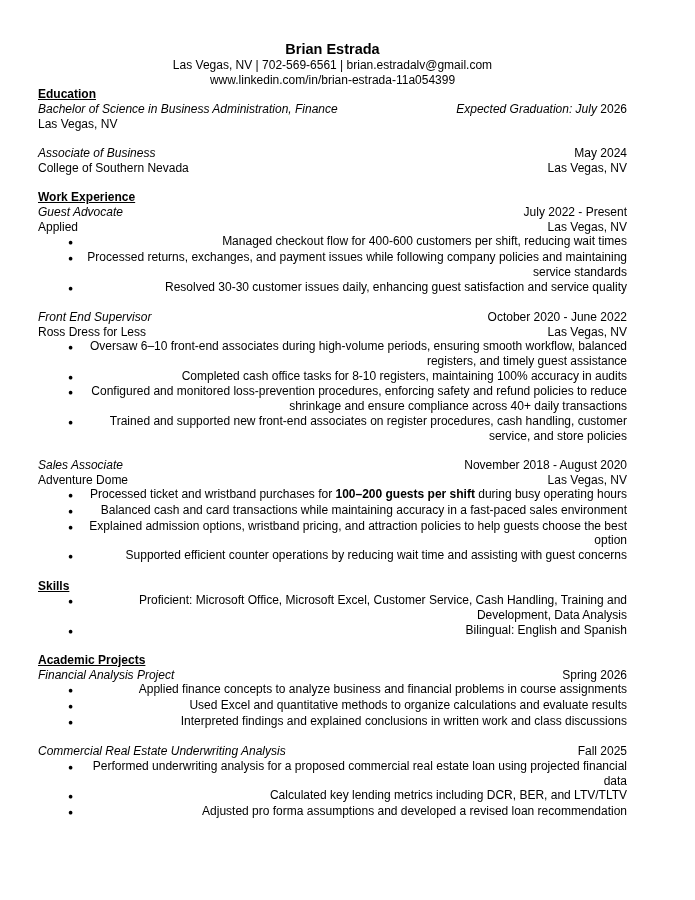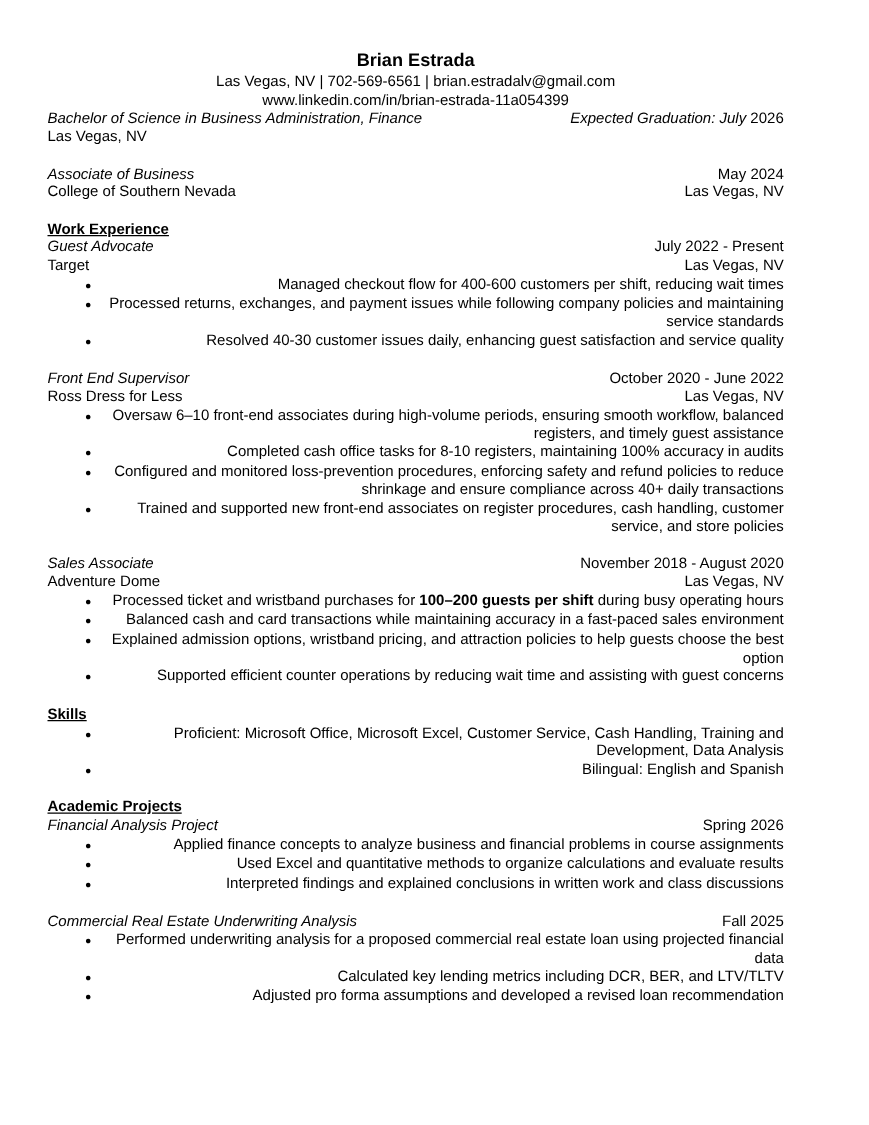--- a/index.html
+++ b/index.html
@@ -72,6 +72,7 @@
     <div class="center">www.linkedin.com/in/brian-estrada-11a054399</div>
 
     <div>
+      <div><span class="heading">Education</span></div>
 
       <div class="row">
         <span class="left it">Bachelor of Science in Business Administration, Finance</span>

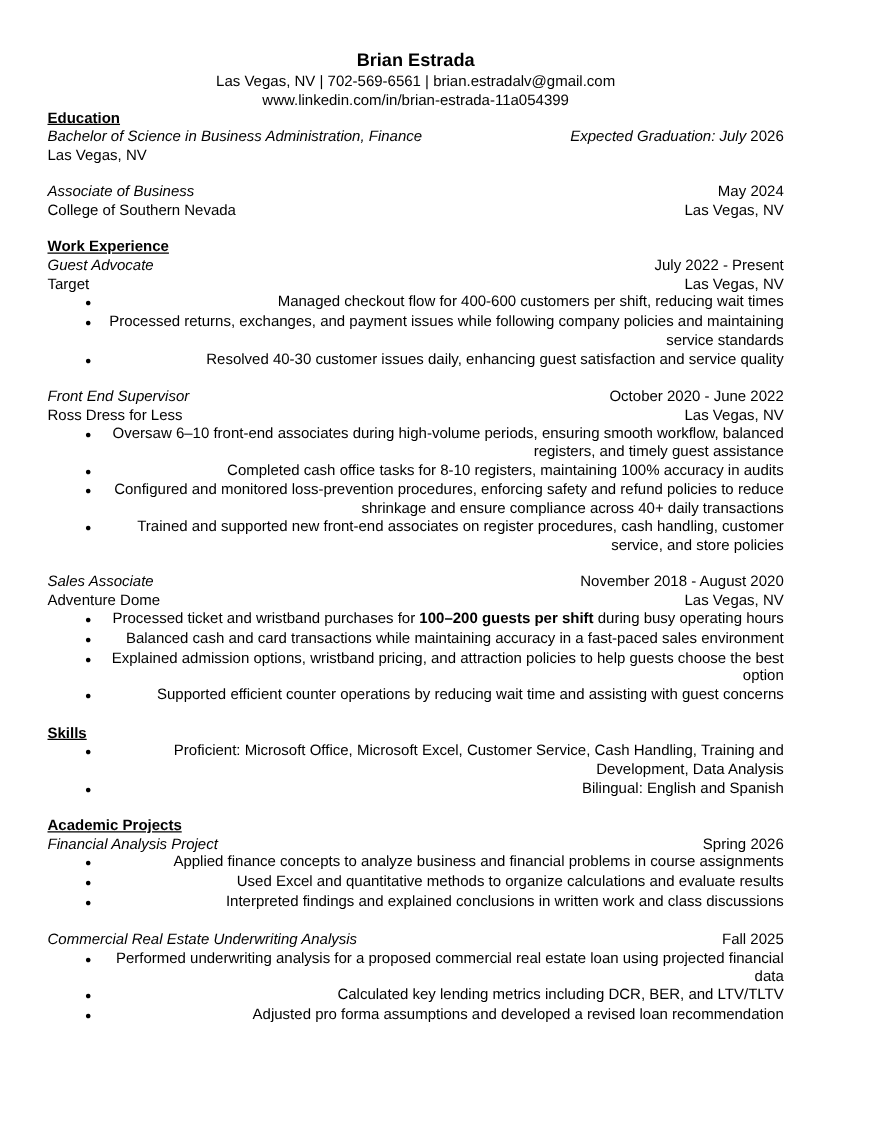--- a/index.html
+++ b/index.html
@@ -105,7 +105,7 @@
           <span class="right">July 2022 - Present</span>
         </div>
         <div class="row">
-          <span class="left">Target</span>
+          <span class="left">Applied</span>
           <span class="right">Las Vegas, NV</span>
         </div>
         <div class="bullet">

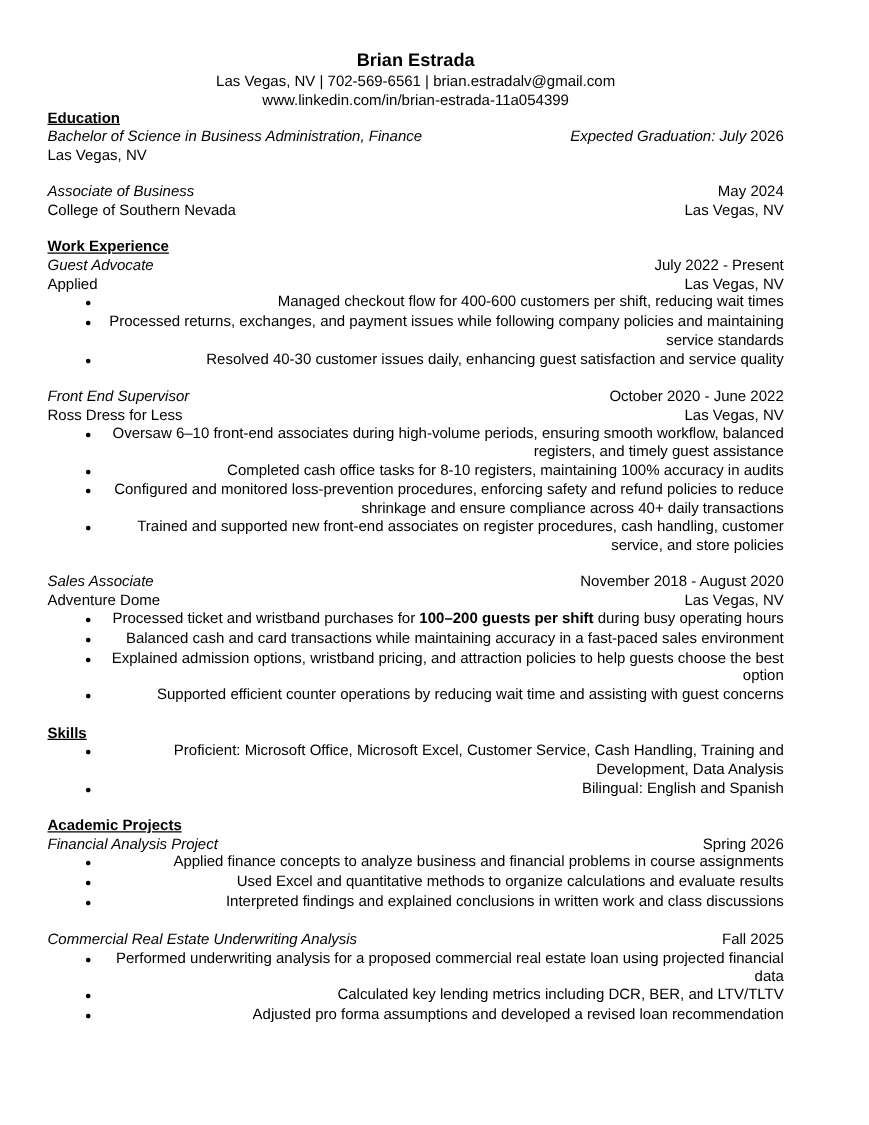--- a/index.html
+++ b/index.html
@@ -118,7 +118,7 @@
           </div>
         <div class="bullet">
             <span class="dot"></span>
-            <span class="b-text">Resolved 40-30 customer issues daily, enhancing guest satisfaction and service quality</span>
+            <span class="b-text">Resolved 30-30 customer issues daily, enhancing guest satisfaction and service quality</span>
           </div>
       </div>
 

